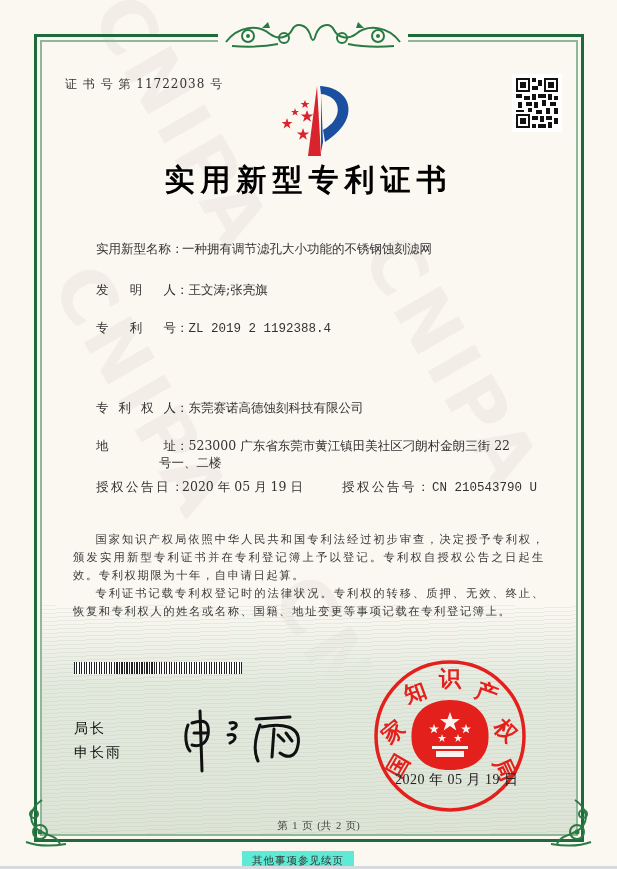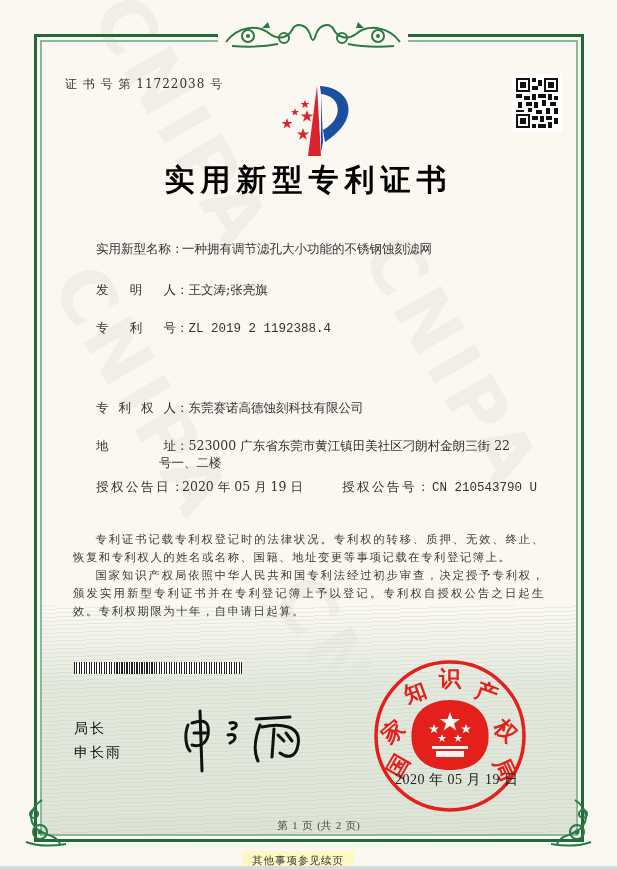--- a/index.html
+++ b/index.html
@@ -278,8 +278,8 @@
   </div>
 
   <div class="notice" style="top:531px;">
+    <p>国家知识产权局依照中华人民共和国专利法经过初步审查，决定授予专利权，颁发实用新型专利证书并在专利登记簿上予以登记。专利权自授权公告之日起生效。专利权期限为十年，自申请日起算。</p>
     <p>专利证书记载专利权登记时的法律状况。专利权的转移、质押、无效、终止、恢复和专利权人的姓名或名称、国籍、地址变更等事项记载在专利登记簿上。</p>
-    <p>国家知识产权局依照中华人民共和国专利法经过初步审查，决定授予专利权，颁发实用新型专利证书并在专利登记簿上予以登记。专利权自授权公告之日起生效。专利权期限为十年，自申请日起算。</p>
   </div>
 
   <div class="barcode"></div>

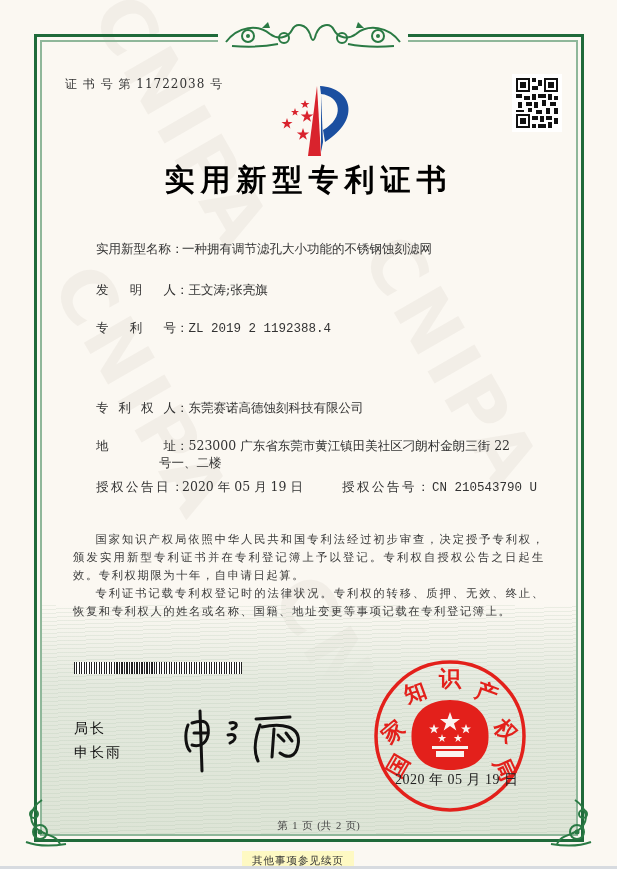--- a/index.html
+++ b/index.html
@@ -111,7 +111,7 @@
   }
   .footer-note {
     position: absolute; left: 242px; top: 851px; width: 112px; height: 18px;
-    background: #fef9c3; text-align: center; font-size: 10.5px; color: #333;
+    background: #5eead4; text-align: center; font-size: 10.5px; color: #333;
     font-family: "DejaVu Sans", "Liberation Sans", sans-serif; letter-spacing: 1px;
     padding-top: 3px;
   }

